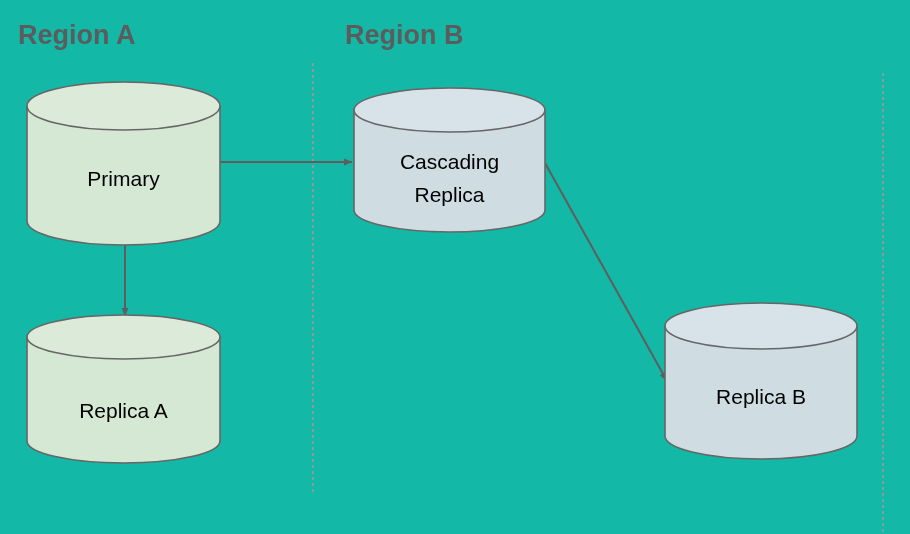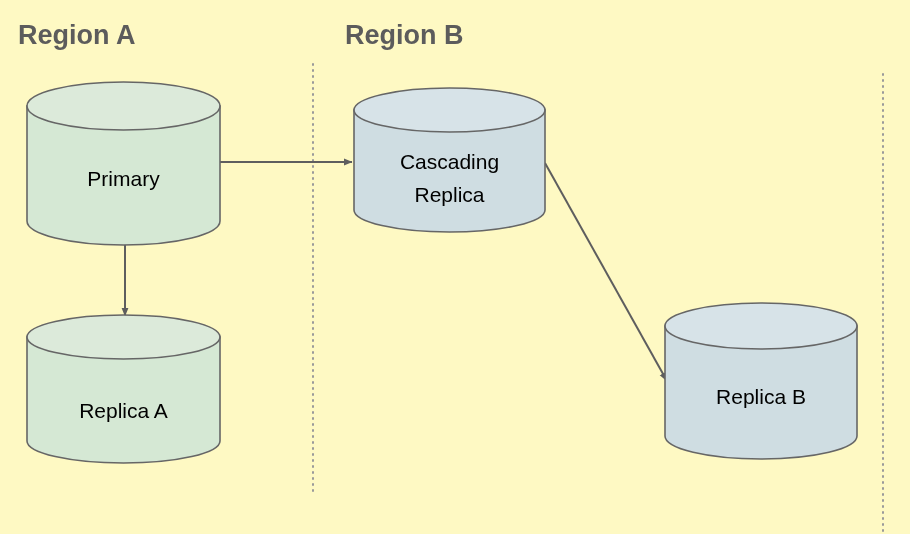--- a/index.html
+++ b/index.html
@@ -14,7 +14,7 @@
     position: relative;
     width: 910px;
     height: 534px;
-    background: #fef9c3;
+    background: #14b8a6;
     overflow: hidden;
   }
   #diagram-svg {

